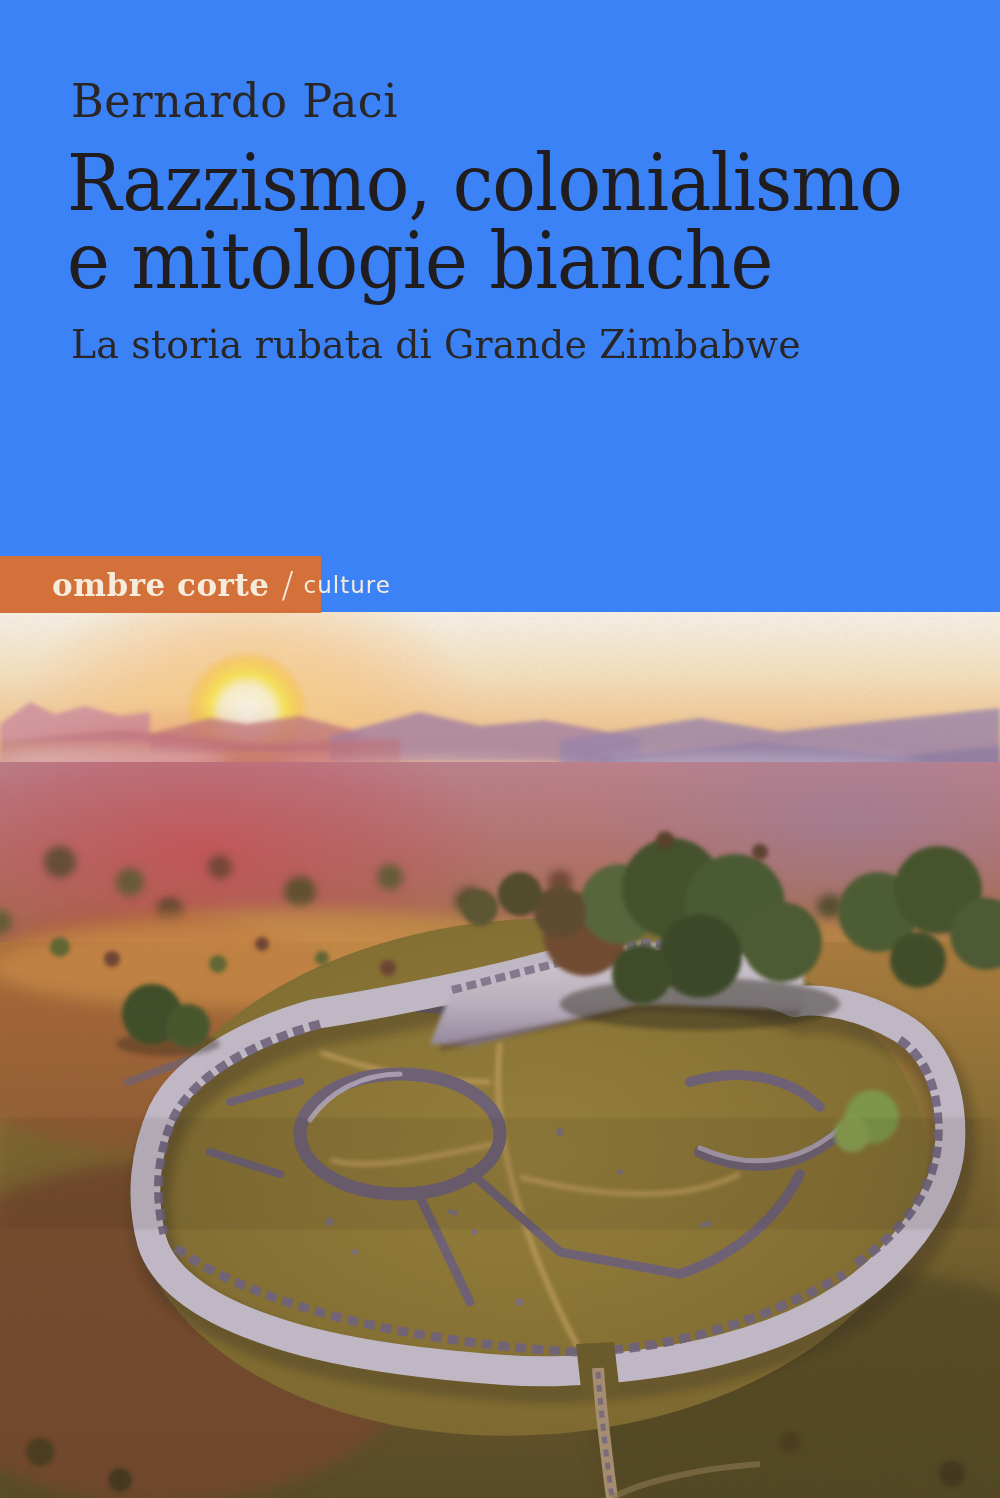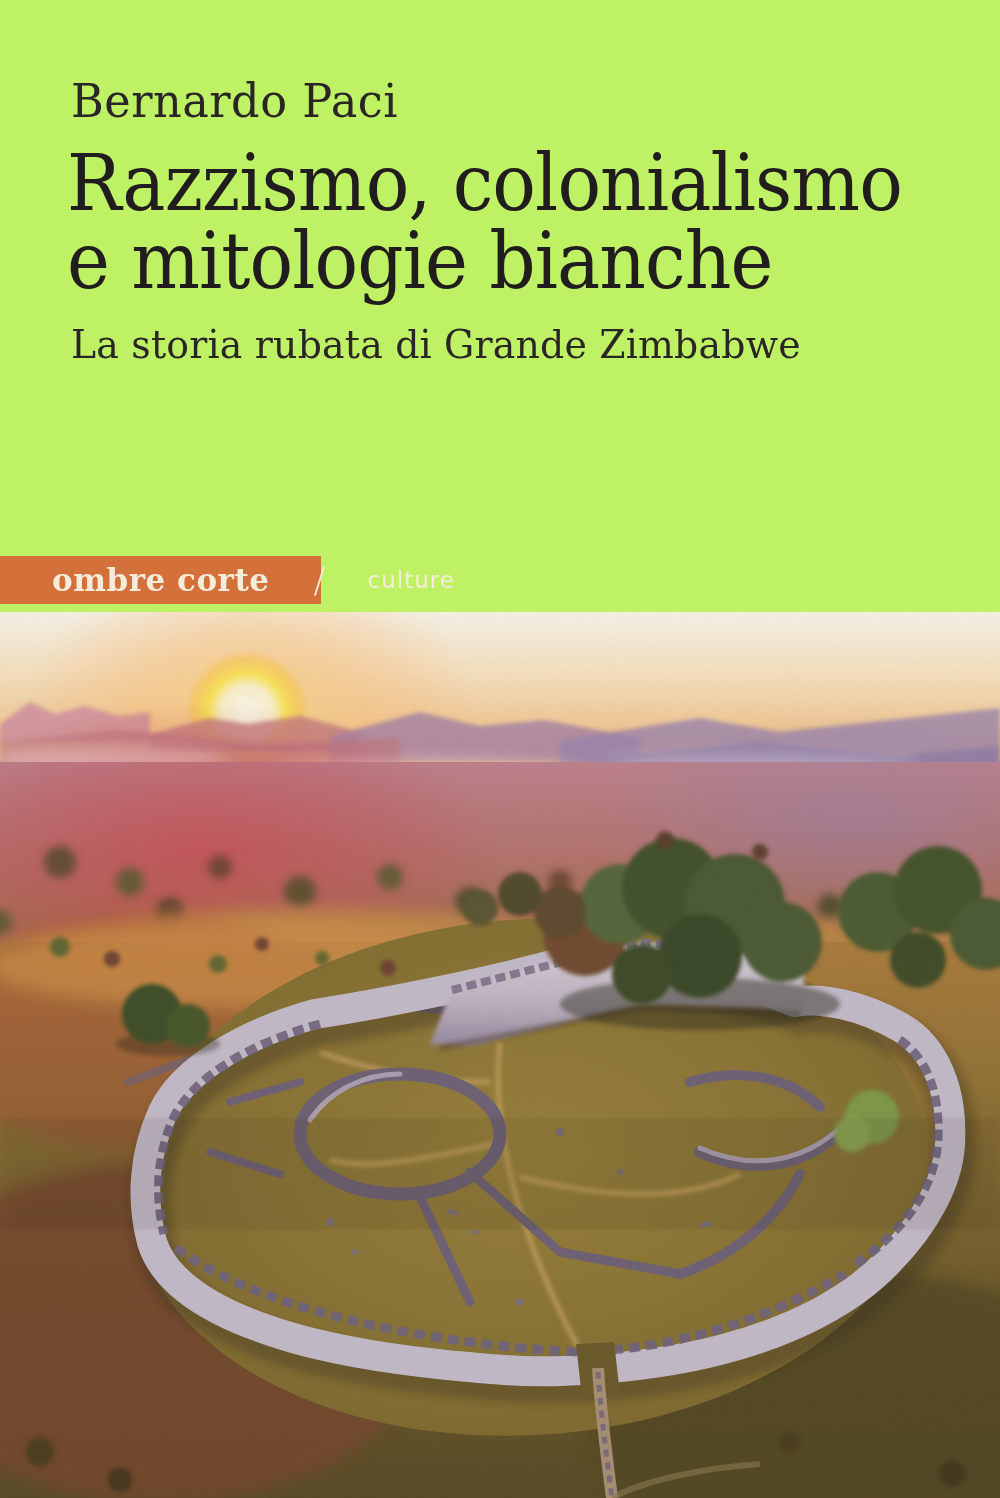--- a/index.html
+++ b/index.html
@@ -7,7 +7,7 @@
     position:relative;
     width:1000px;height:1498px;
     margin:0 auto;
-    background:#bef264;
+    background:#3b82f6;
     overflow:hidden;
     font-family:"DejaVu Serif","Liberation Serif",serif;
   }

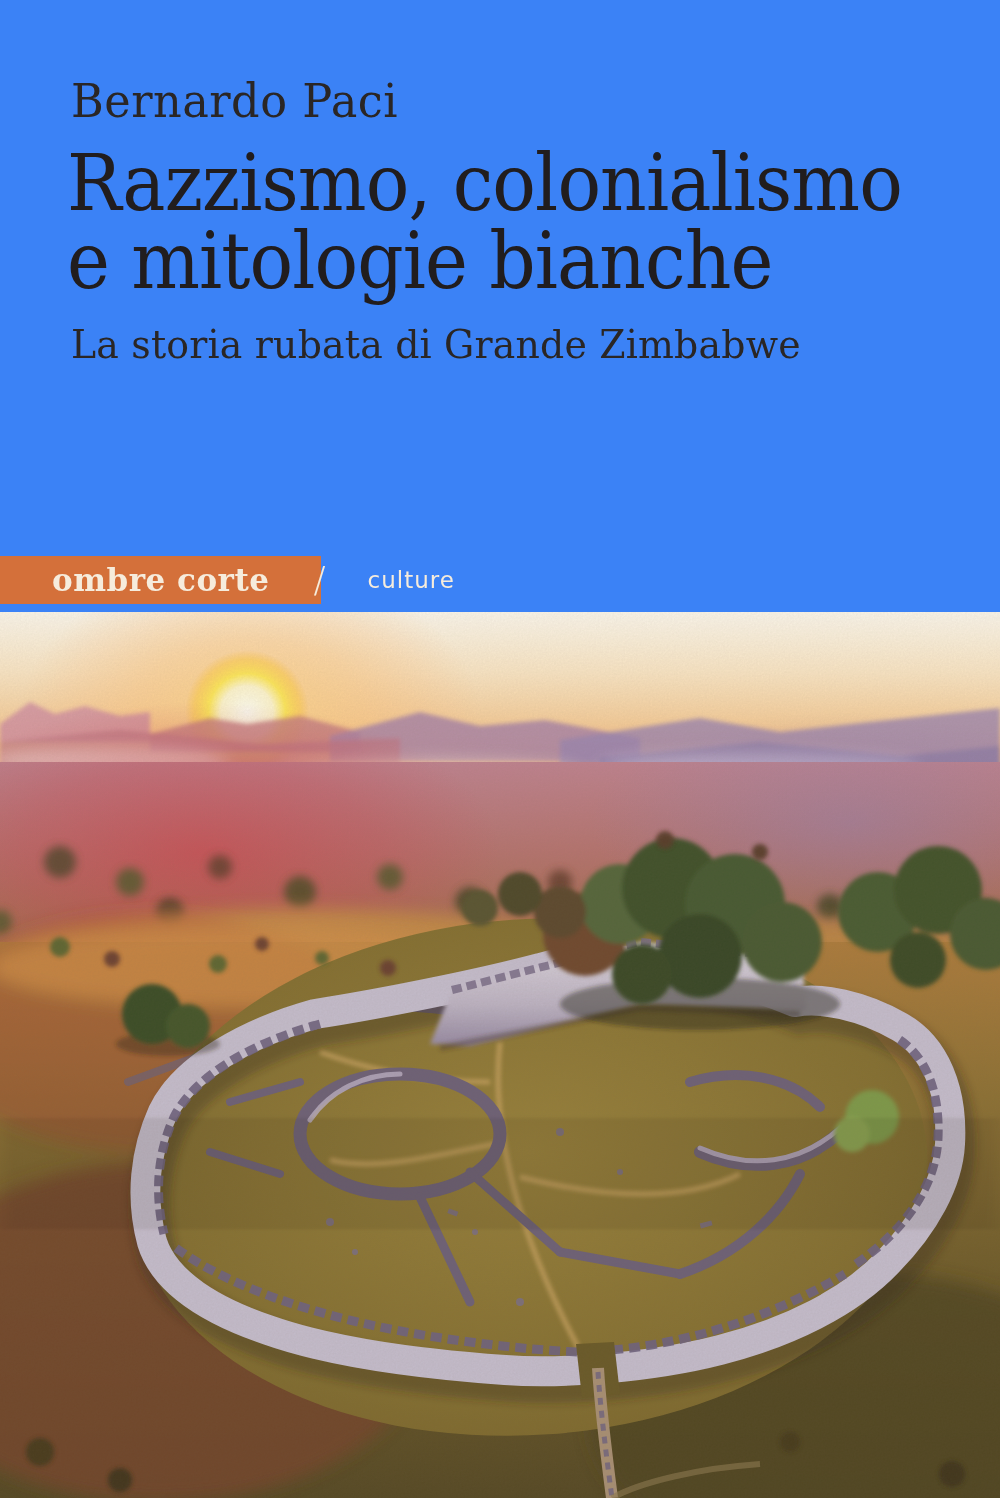--- a/index.html
+++ b/index.html
@@ -33,12 +33,11 @@
   }
   .banner{
     position:absolute;left:0;top:556px;
-    width:321px;height:48px;
+    width:321px;height:57px;
     background:#d4703a;
     display:flex;align-items:center;
     padding-left:52px;box-sizing:border-box;
     z-index:3;
-    gap:32px;
   }
   .banner .publisher{
     font-family:"DejaVu Serif","Liberation Serif",serif;

